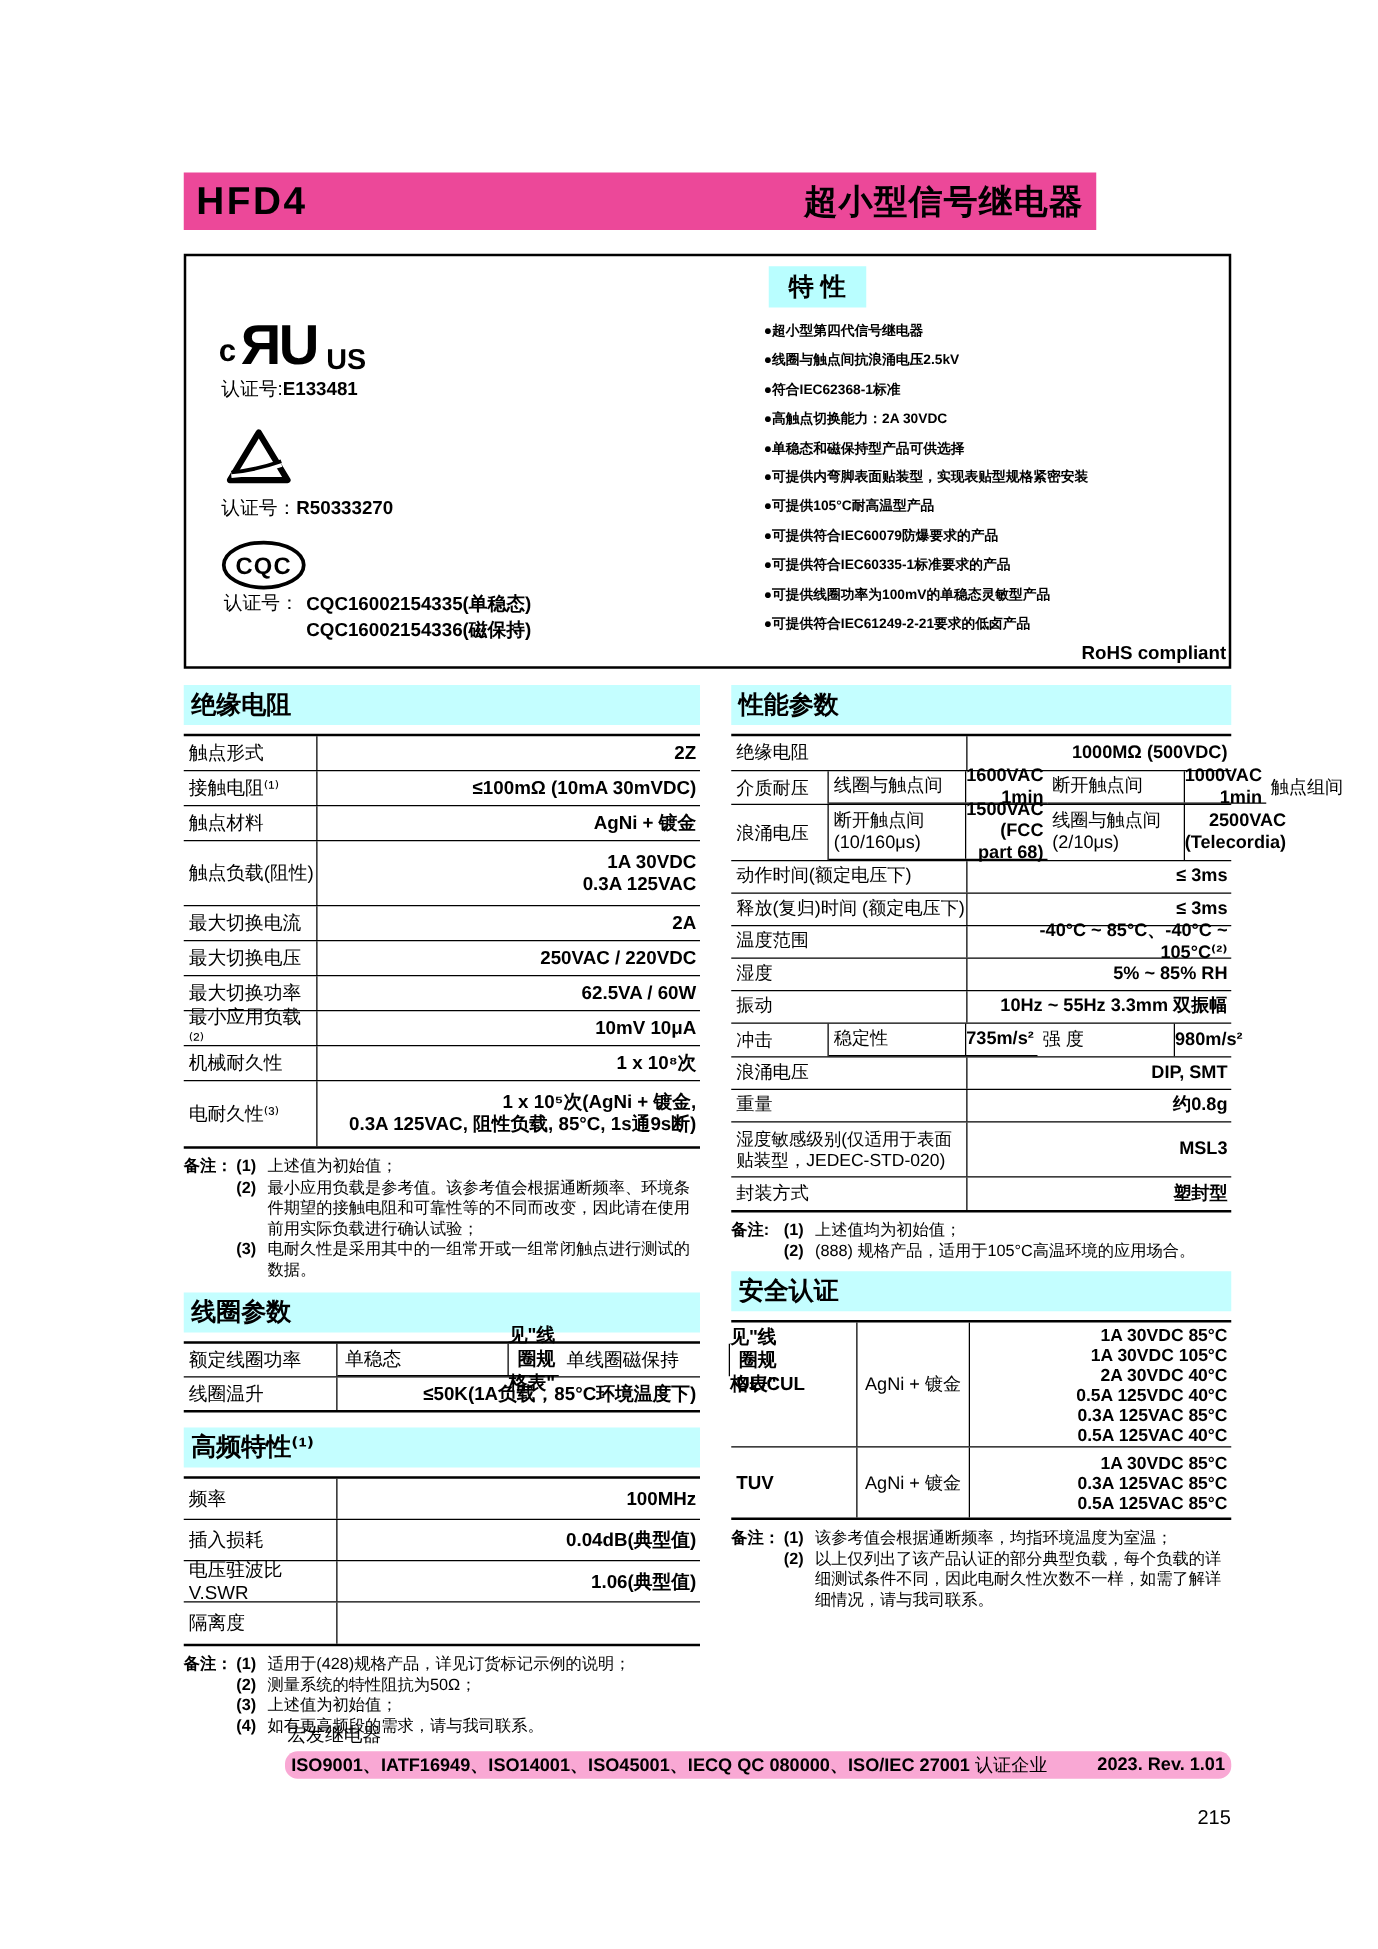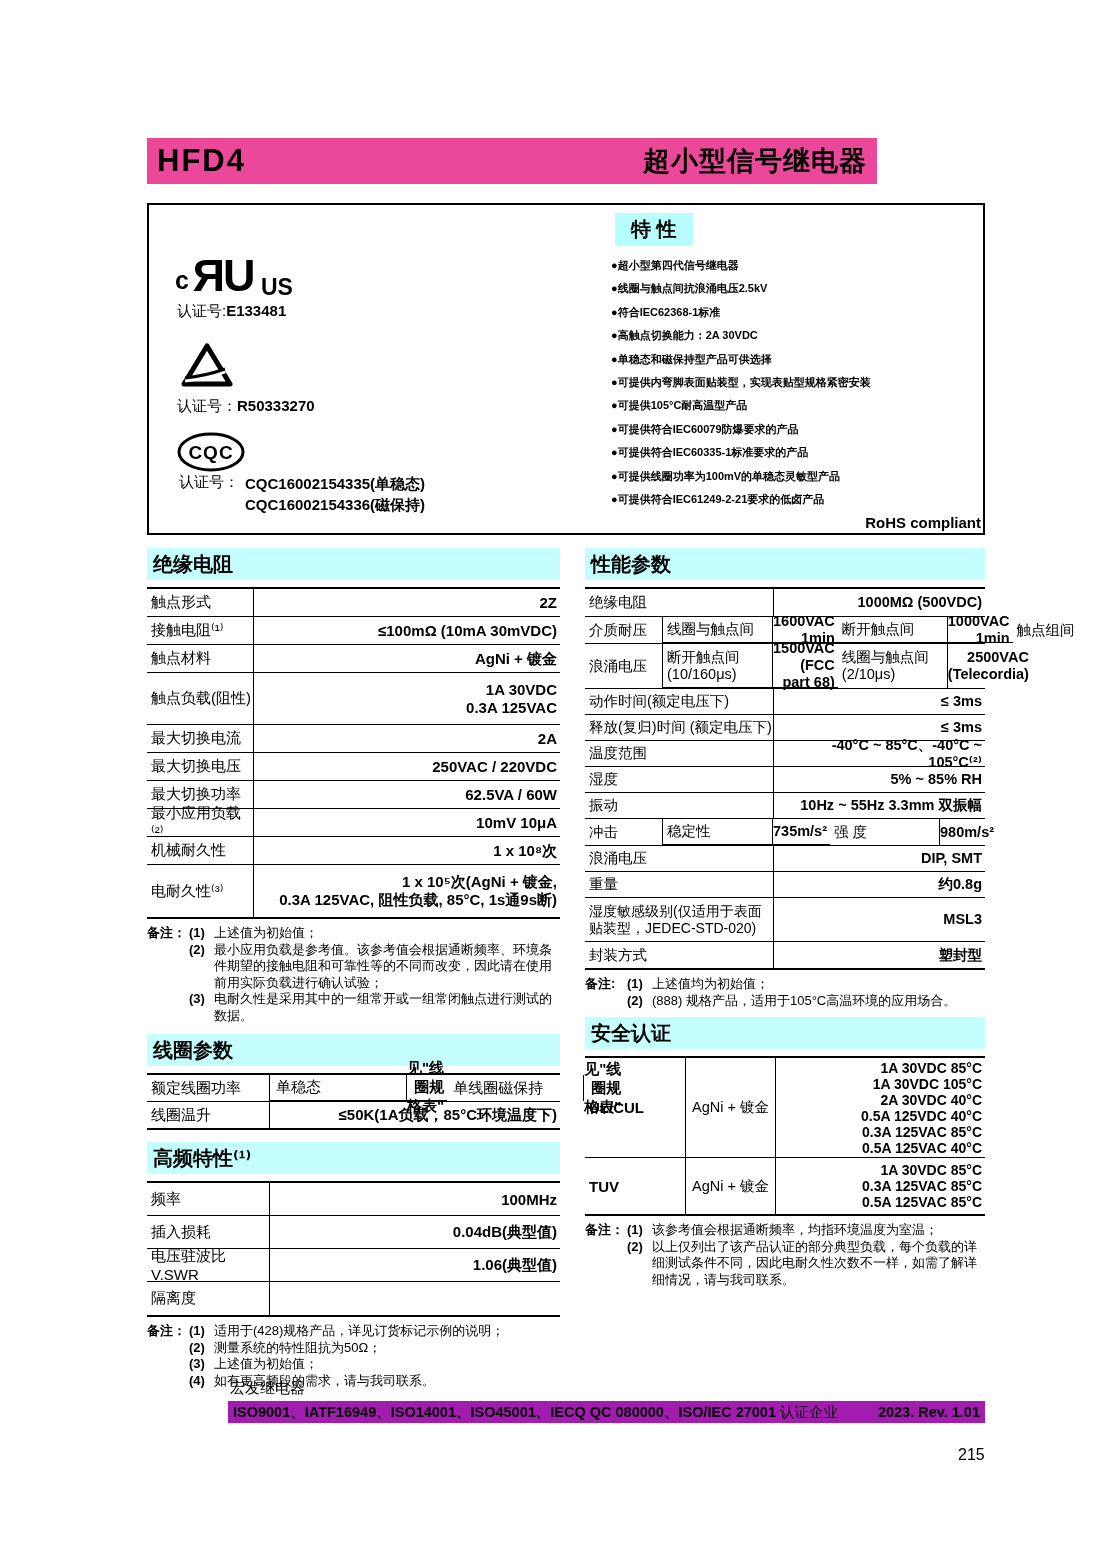--- a/index.html
+++ b/index.html
@@ -81,9 +81,9 @@
 
   
   .brand{position:absolute;left:230px;top:1379px;font-size:15px;}
-  .strip{position:absolute;left:228px;top:1401px;width:757px;height:22px;background:#a21caf;
+  .strip{position:absolute;left:228px;top:1401px;width:757px;height:22px;background:#f9a8d4;
          display:flex;justify-content:space-between;align-items:center;padding:0 5px;
-         box-sizing:border-box;font-size:14.5px;white-space:nowrap;}
+         box-sizing:border-box;font-size:14.5px;white-space:nowrap;border-radius:10px;}
   .strip-left{font-weight:bold;}
   .cert-word{font-weight:normal;}
   .strip-rev{font-weight:bold;}

